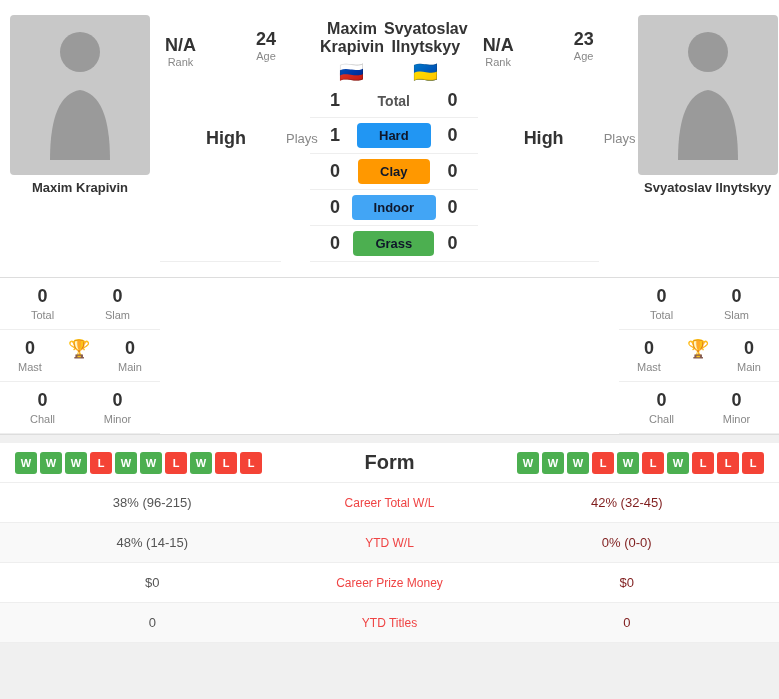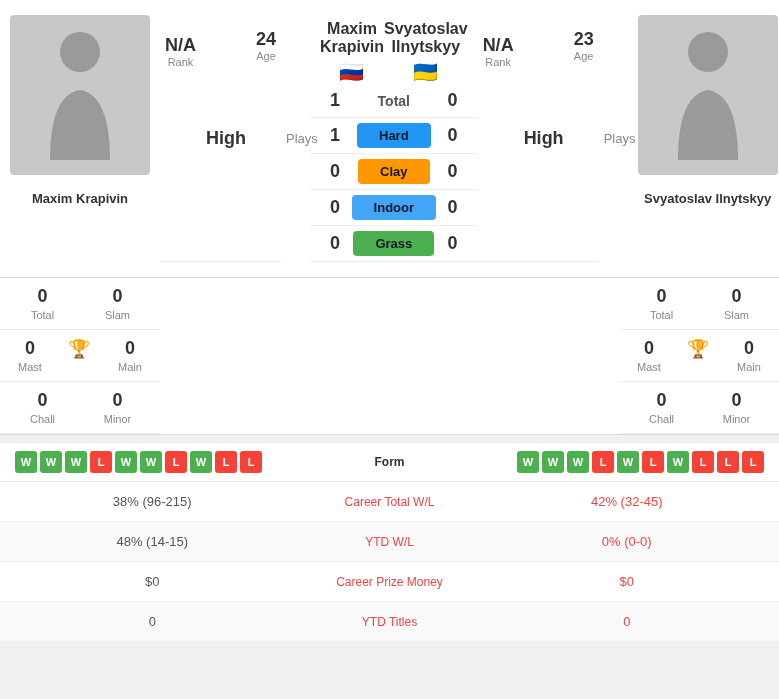--- a/index.html
+++ b/index.html
@@ -55,7 +55,7 @@
       font-weight: bold;
       color: #333;
       text-align: center;
-      margin-top: 16px;
+      margin-top: 5px;
     }
 
     .player-stats-left, .player-stats-right {

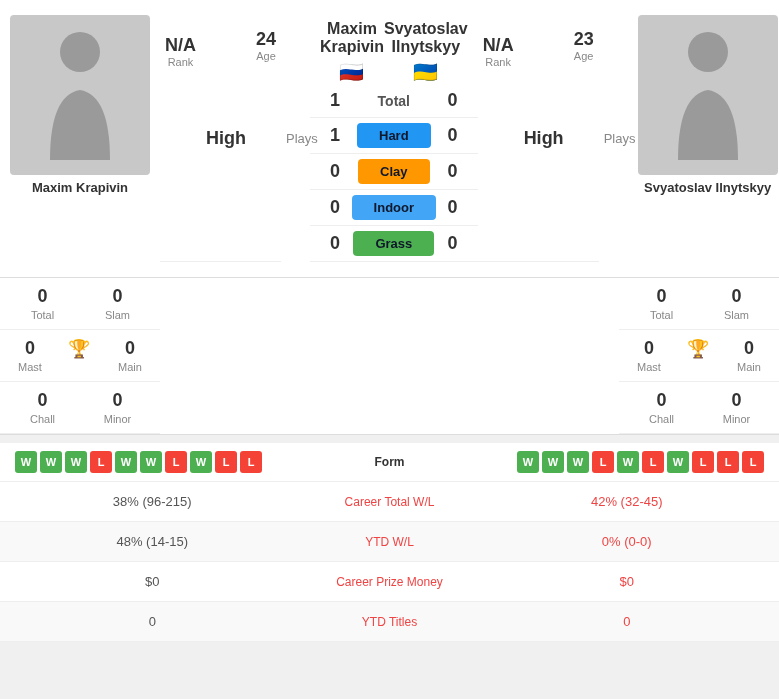--- a/index.html
+++ b/index.html
@@ -254,7 +254,7 @@
     .badge-l { background: #f44336; }
 
     .form-label {
-      font-size: 12px;
+      font-size: 20px;
       font-weight: bold;
       color: #333;
       min-width: 120px;

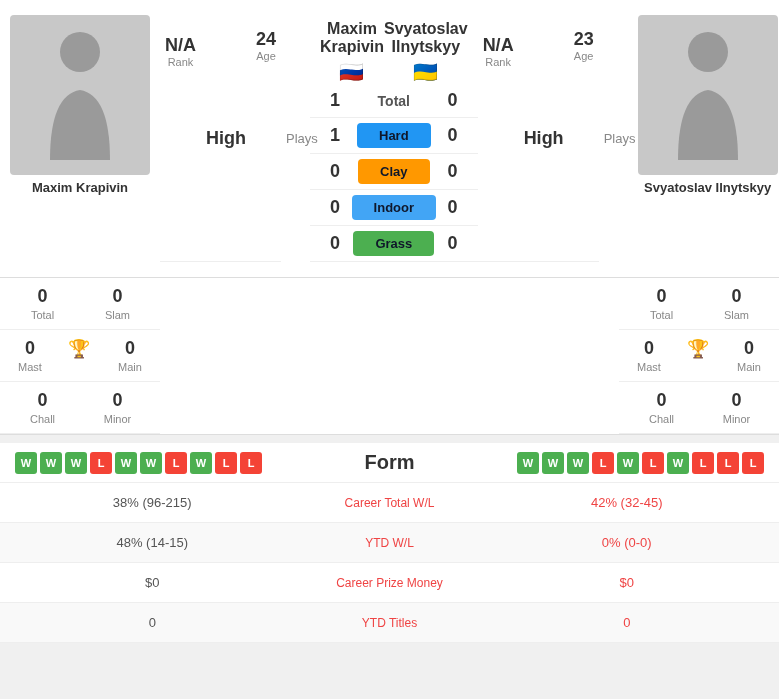--- a/index.html
+++ b/index.html
@@ -292,7 +292,7 @@
       flex: 1;
       text-align: center;
       font-size: 13px;
-      color: #ef4444;
+      color: #7f1d1d;
     }
   </style>
 </head>

